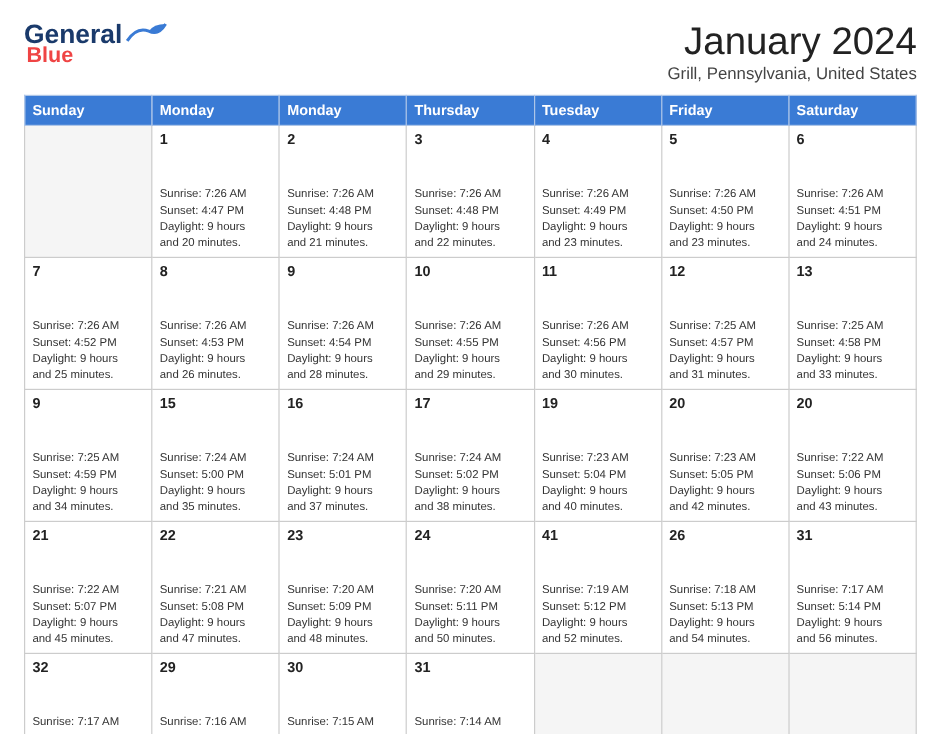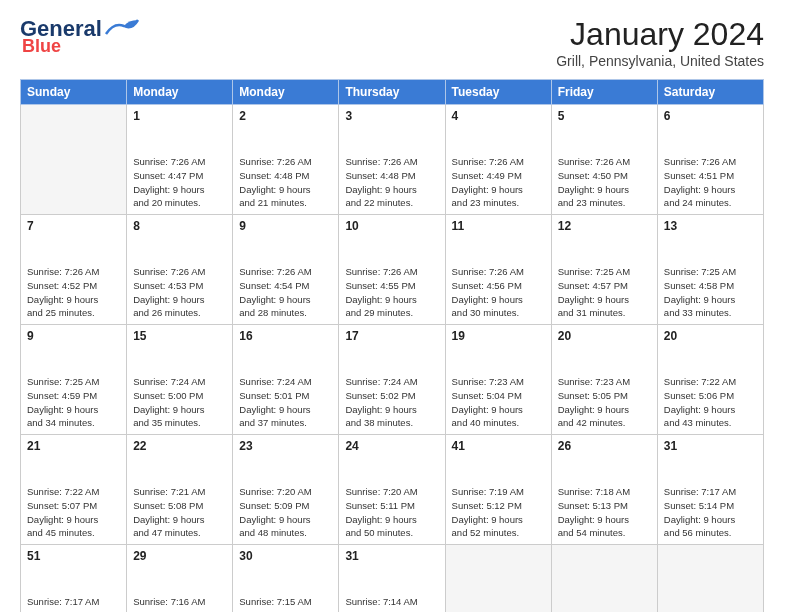--- a/index.html
+++ b/index.html
@@ -213,7 +213,7 @@
         </tr>
         <tr>
           <td>
-            <span class="day-num">51</span>
+            <span class="day-num">32</span>
             <div class="day-detail">Sunrise: 7:17 AM<br>Sunset: 5:15 PM<br>Daylight: 9 hours<br>and 58 minutes.</div>
           </td>
           <td>

